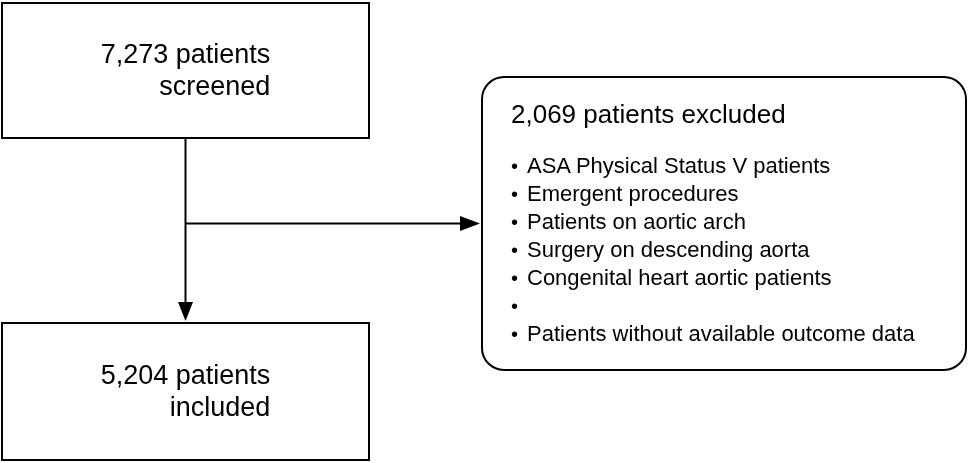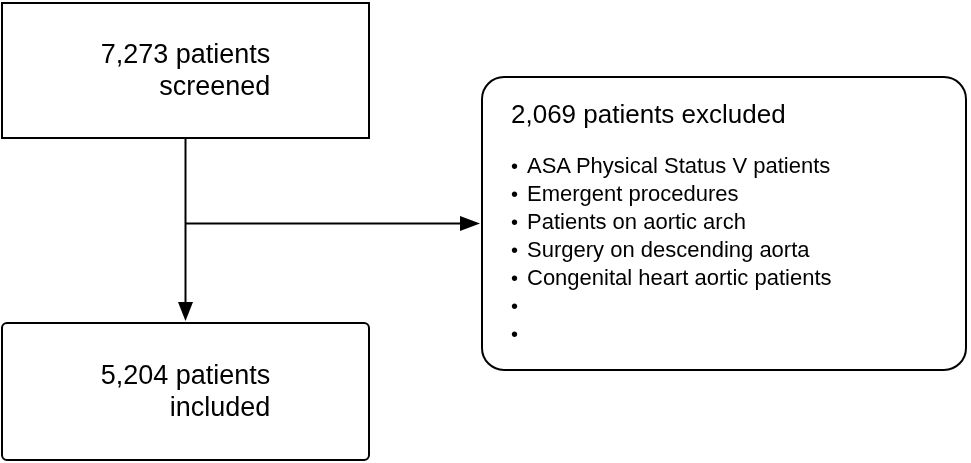--- a/index.html
+++ b/index.html
@@ -123,6 +123,7 @@
       </div>
       <div class="bullet-row">
         <span class="bullet">•</span>
+        <span>Patients without available outcome data</span>
       </div>
     </div>
   </div>

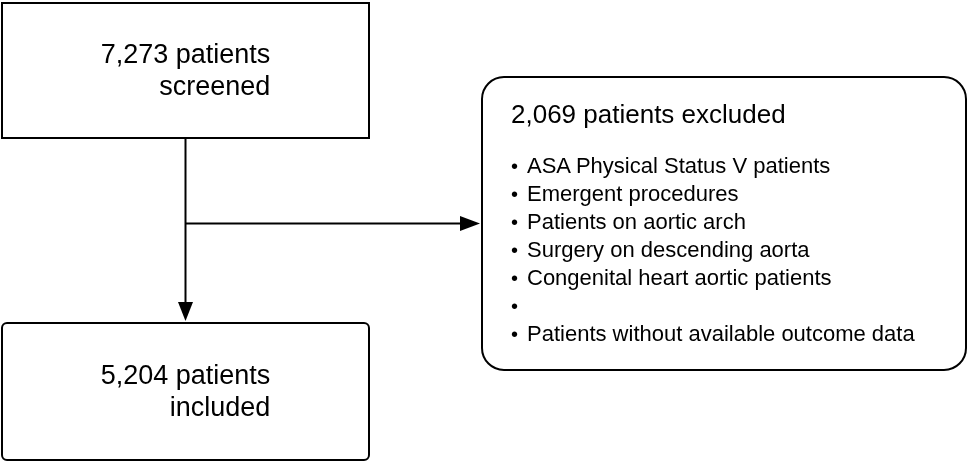--- a/index.html
+++ b/index.html
@@ -42,7 +42,7 @@
   .box--included {
     left: 1px; top: 322px;
     width: 369px; height: 139px;
-    display: flex; align-items: center; justify-content: center; border-radius: 6px;
+    display: flex; align-items: center; justify-content: center;
   }
   .box--excluded {
     left: 481px; top: 76px;

